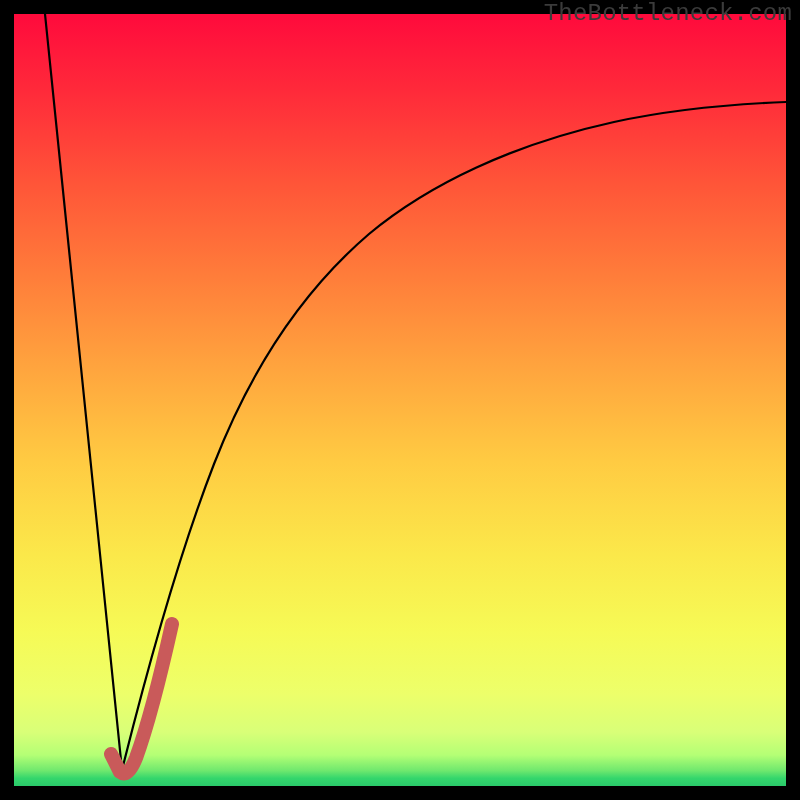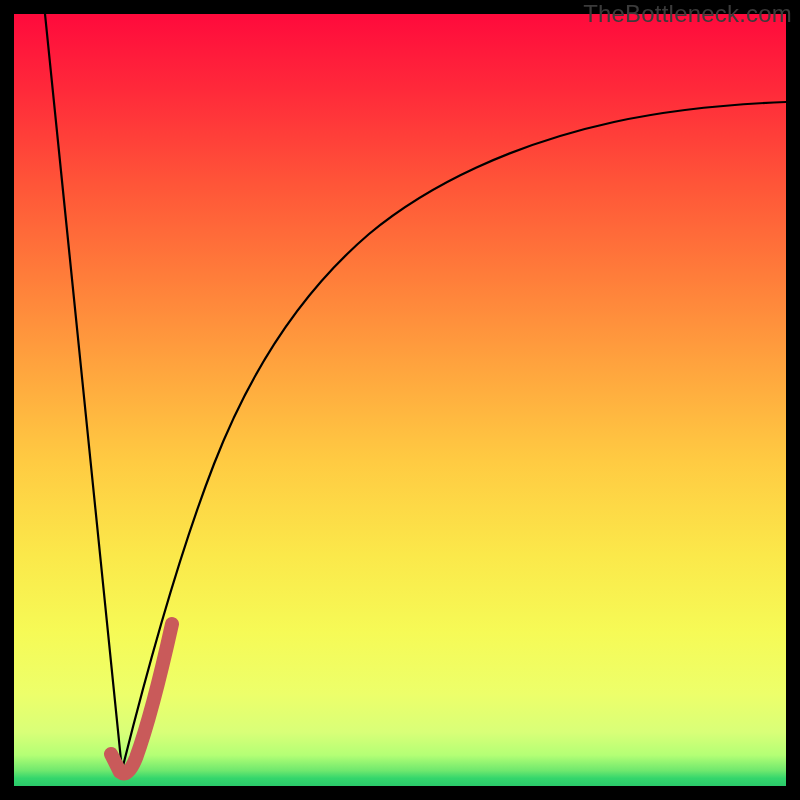--- a/index.html
+++ b/index.html
@@ -61,6 +61,7 @@
     font-weight: 400;
     letter-spacing: 0.2px;
     user-select: none;
+    font-family: Liberation Mono, monospace;
   }
 </style>
 </head>

